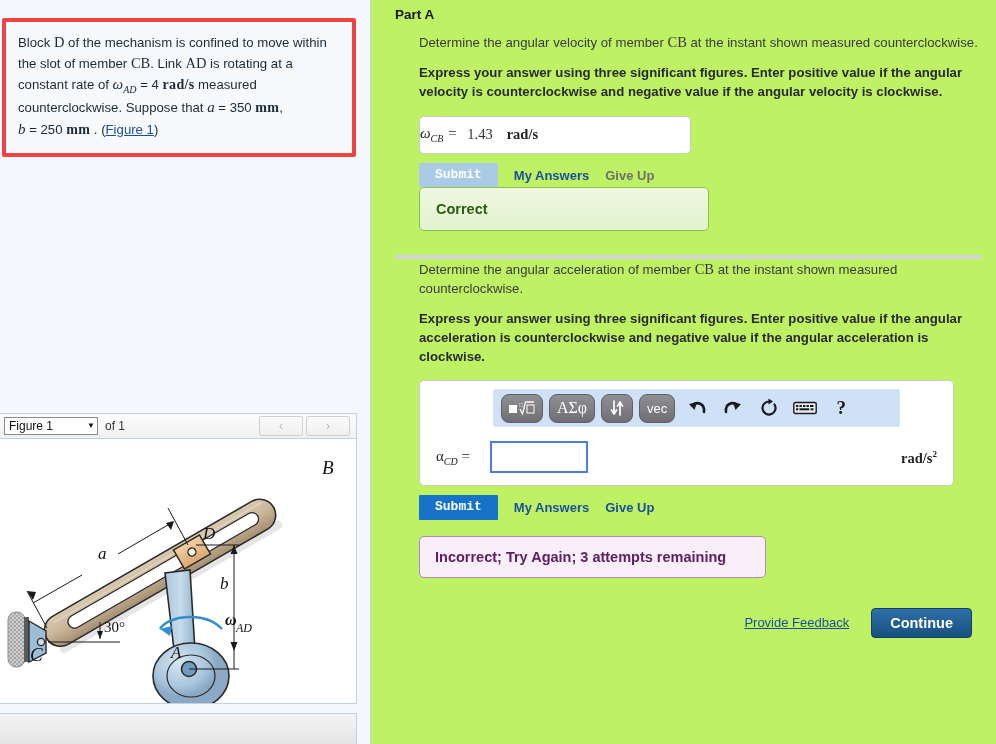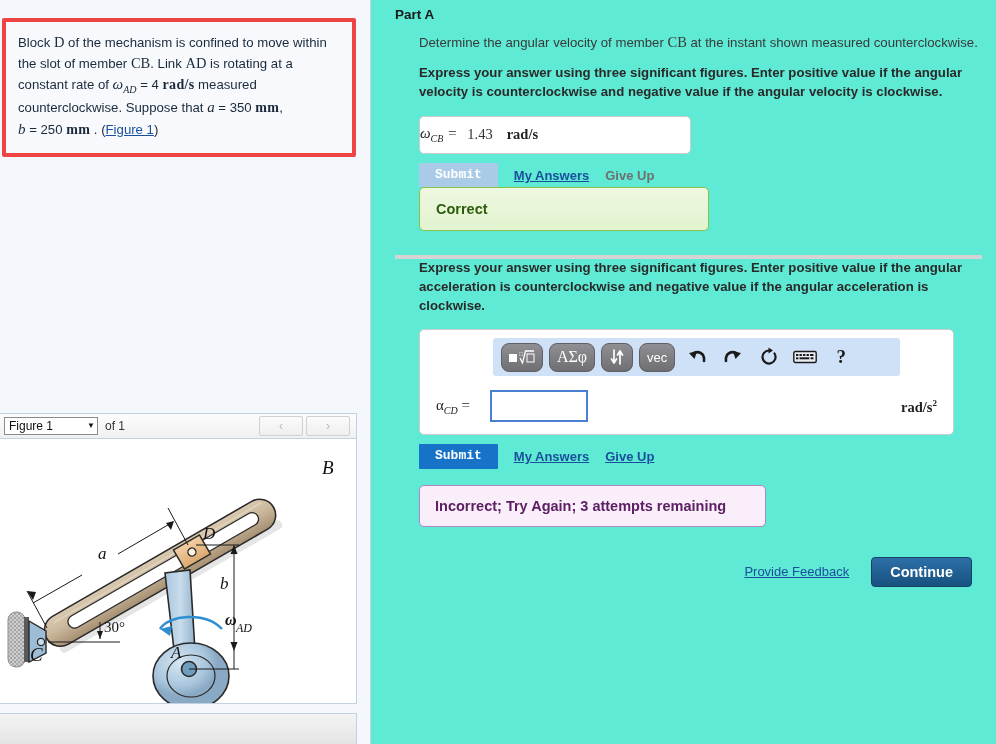--- a/index.html
+++ b/index.html
@@ -121,7 +121,7 @@
   .right-col {
     flex: 1 1 auto;
     height: 744px;
-    background: #5eead4;
+    background: #bef264;
     box-sizing: border-box;
     padding: 0;
     position: relative;

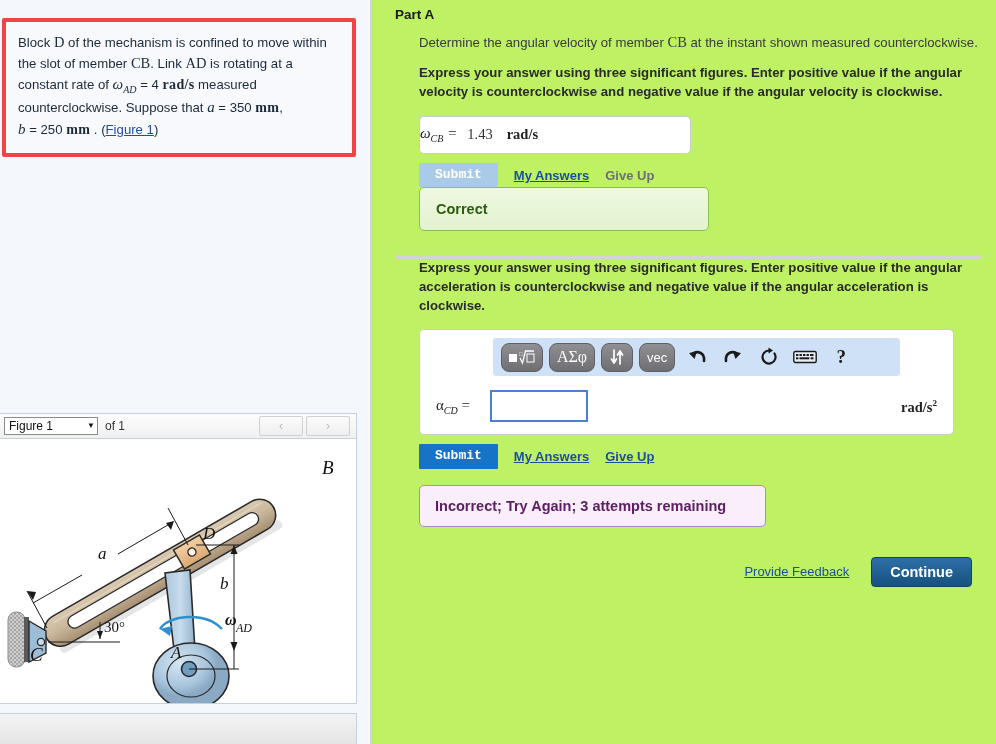--- a/index.html
+++ b/index.html
@@ -195,7 +195,6 @@
   .btn-submit.active { background: #1673c8; }
   .link {
     color: #1a4f9c;
-    text-decoration: underline;
     font-weight: bold;
     font-size: 13px;
     margin-left: 16px;

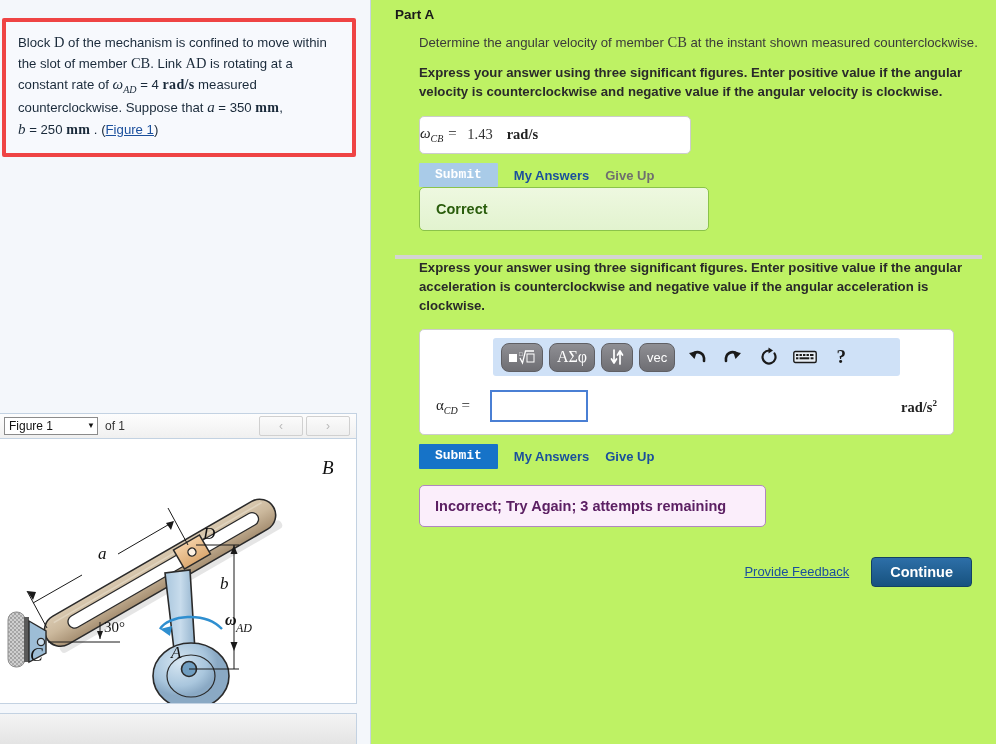--- a/index.html
+++ b/index.html
@@ -506,6 +506,7 @@
 
     <div>
       <div class="part-body">
+        <div class="q-text"><span>Determine the angular acceleration of member </span><span class="mi-up">CB</span><span> at the instant shown measured counterclockwise.</span></div>
 
         <div class="q-instr">Express your answer using three significant figures. Enter positive value if the angular acceleration is counterclockwise and negative value if the angular acceleration is clockwise.</div>
 

